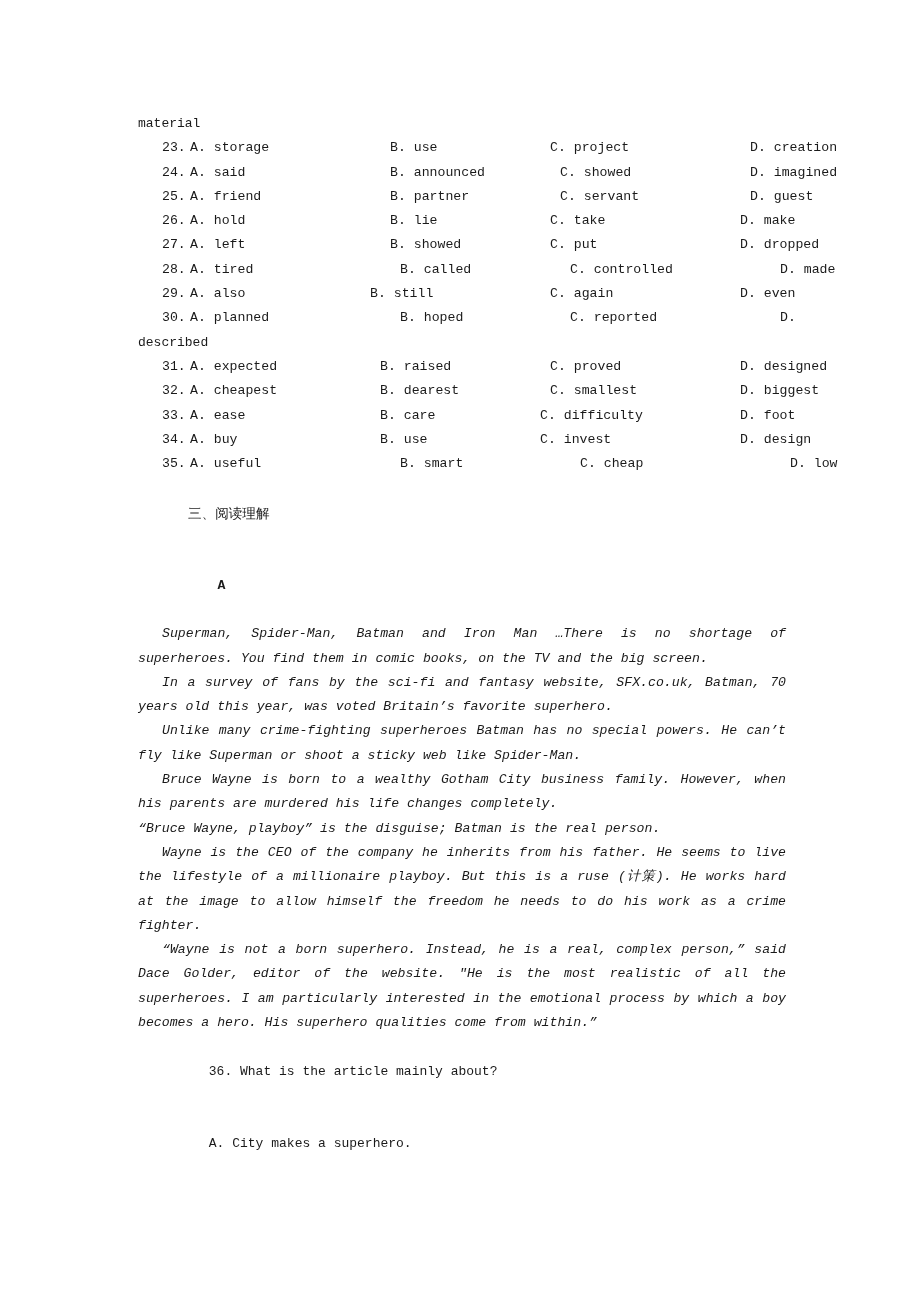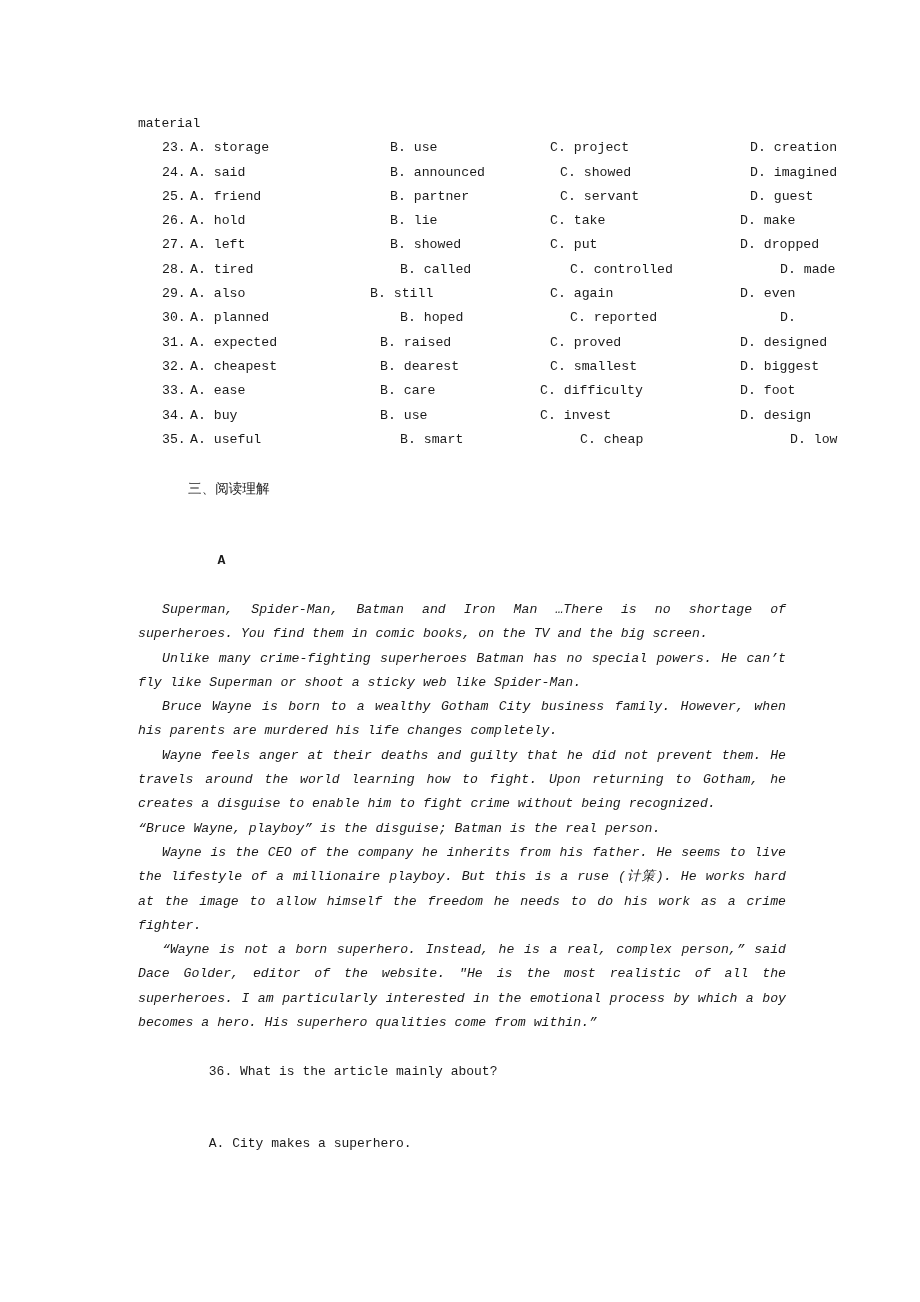--- a/index.html
+++ b/index.html
@@ -85,6 +85,7 @@
         <div class="qrow" style="position: relative; height: 24.3px;"><span style="display: inline-block; width: 52px; padding-left: 24px; box-sizing: border-box;">28.</span><span style="position: absolute; left: 52px; top: 0px;">A. tired</span><span style="position: absolute; left: 262px; top: 0px;">B. called</span><span style="position: absolute; left: 432px; top: 0px;">C. controlled</span><span style="position: absolute; left: 642px; top: 0px;">D. made</span></div>
         <div class="qrow" style="position: relative; height: 24.3px;"><span style="display: inline-block; width: 52px; padding-left: 24px; box-sizing: border-box;">29.</span><span style="position: absolute; left: 52px; top: 0px;">A. also</span><span style="position: absolute; left: 232px; top: 0px;">B. still</span><span style="position: absolute; left: 412px; top: 0px;">C. again</span><span style="position: absolute; left: 602px; top: 0px;">D. even</span></div>
         <div class="qrow" style="position: relative; height: 24.3px;"><span style="display: inline-block; width: 52px; padding-left: 24px; box-sizing: border-box;">30.</span><span style="position: absolute; left: 52px; top: 0px;">A. planned</span><span style="position: absolute; left: 262px; top: 0px;">B. hoped</span><span style="position: absolute; left: 432px; top: 0px;">C. reported</span><span style="position: absolute; left: 642px; top: 0px;">D.</span></div>
+        <div class="line">described</div>
         <div class="qrow" style="position: relative; height: 24.3px;"><span style="display: inline-block; width: 52px; padding-left: 24px; box-sizing: border-box;">31.</span><span style="position: absolute; left: 52px; top: 0px;">A. expected</span><span style="position: absolute; left: 242px; top: 0px;">B. raised</span><span style="position: absolute; left: 412px; top: 0px;">C. proved</span><span style="position: absolute; left: 602px; top: 0px;">D. designed</span></div>
         <div class="qrow" style="position: relative; height: 24.3px;"><span style="display: inline-block; width: 52px; padding-left: 24px; box-sizing: border-box;">32.</span><span style="position: absolute; left: 52px; top: 0px;">A. cheapest</span><span style="position: absolute; left: 242px; top: 0px;">B. dearest</span><span style="position: absolute; left: 412px; top: 0px;">C. smallest</span><span style="position: absolute; left: 602px; top: 0px;">D. biggest</span></div>
         <div class="qrow" style="position: relative; height: 24.3px;"><span style="display: inline-block; width: 52px; padding-left: 24px; box-sizing: border-box;">33.</span><span style="position: absolute; left: 52px; top: 0px;">A. ease</span><span style="position: absolute; left: 242px; top: 0px;">B. care</span><span style="position: absolute; left: 402px; top: 0px;">C. difficulty</span><span style="position: absolute; left: 602px; top: 0px;">D. foot</span></div>

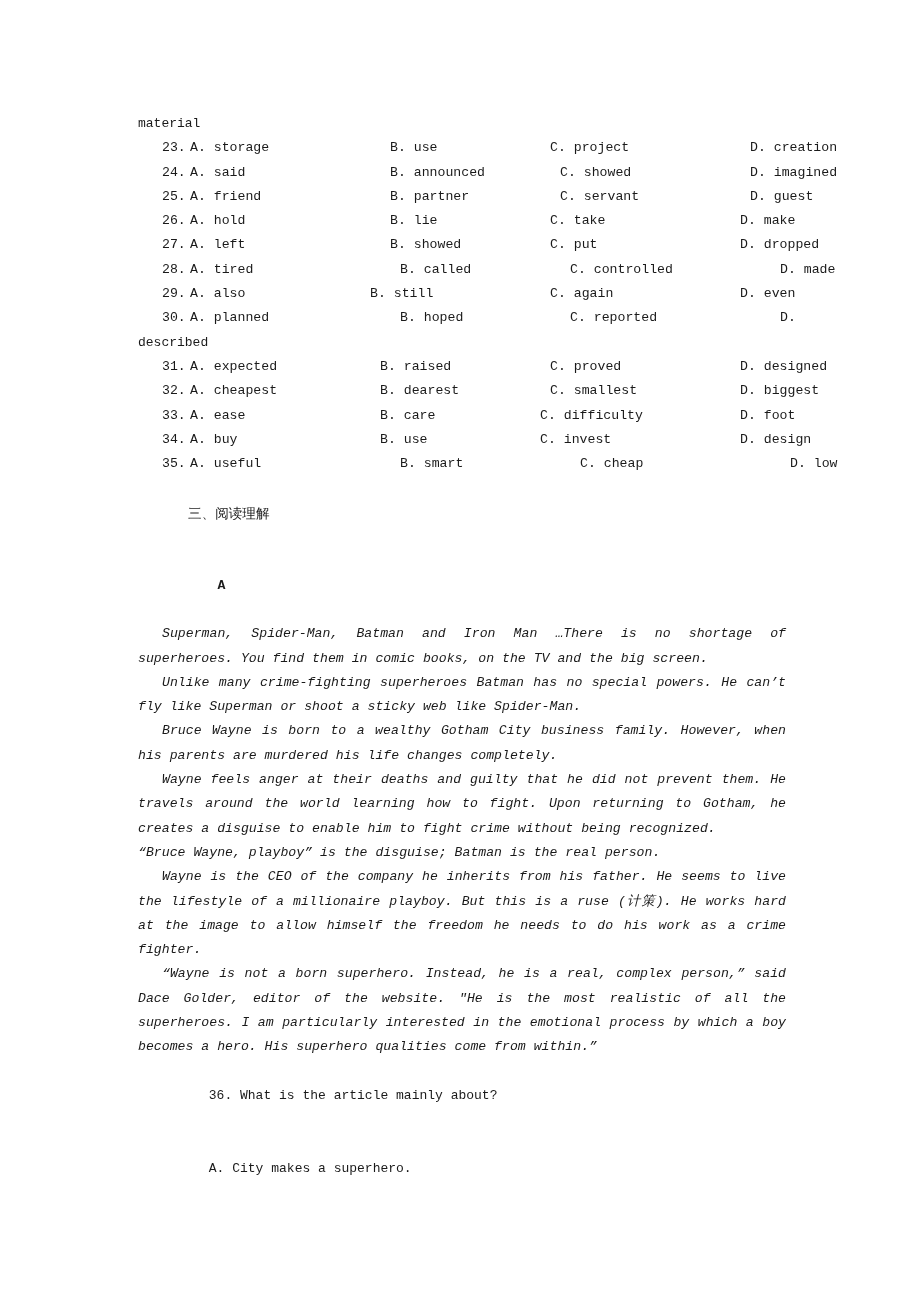--- a/index.html
+++ b/index.html
@@ -102,6 +102,7 @@
     </div>
 
     <p class="para indent">Superman, Spider-Man, Batman and Iron Man …There is no shortage of superheroes. You find them in comic books, on the TV and the big screen.</p>
+    <p class="para indent">In a survey of fans by the sci-fi and fantasy website, SFX.co.uk, Batman, 70 years old this year, was voted Britain’s favorite superhero.</p>
     <p class="para indent">Unlike many crime-fighting superheroes Batman has no special powers. He can’t fly like Superman or shoot a sticky web like Spider-Man.</p>
     <p class="para indent">Bruce Wayne is born to a wealthy Gotham City business family. However, when his parents are murdered his life changes completely.</p>
     <p class="para indent">Wayne feels anger at their deaths and guilty that he did not prevent them. He travels around the world learning how to fight. Upon returning to Gotham, he creates a disguise to enable him to fight crime without being recognized.</p>

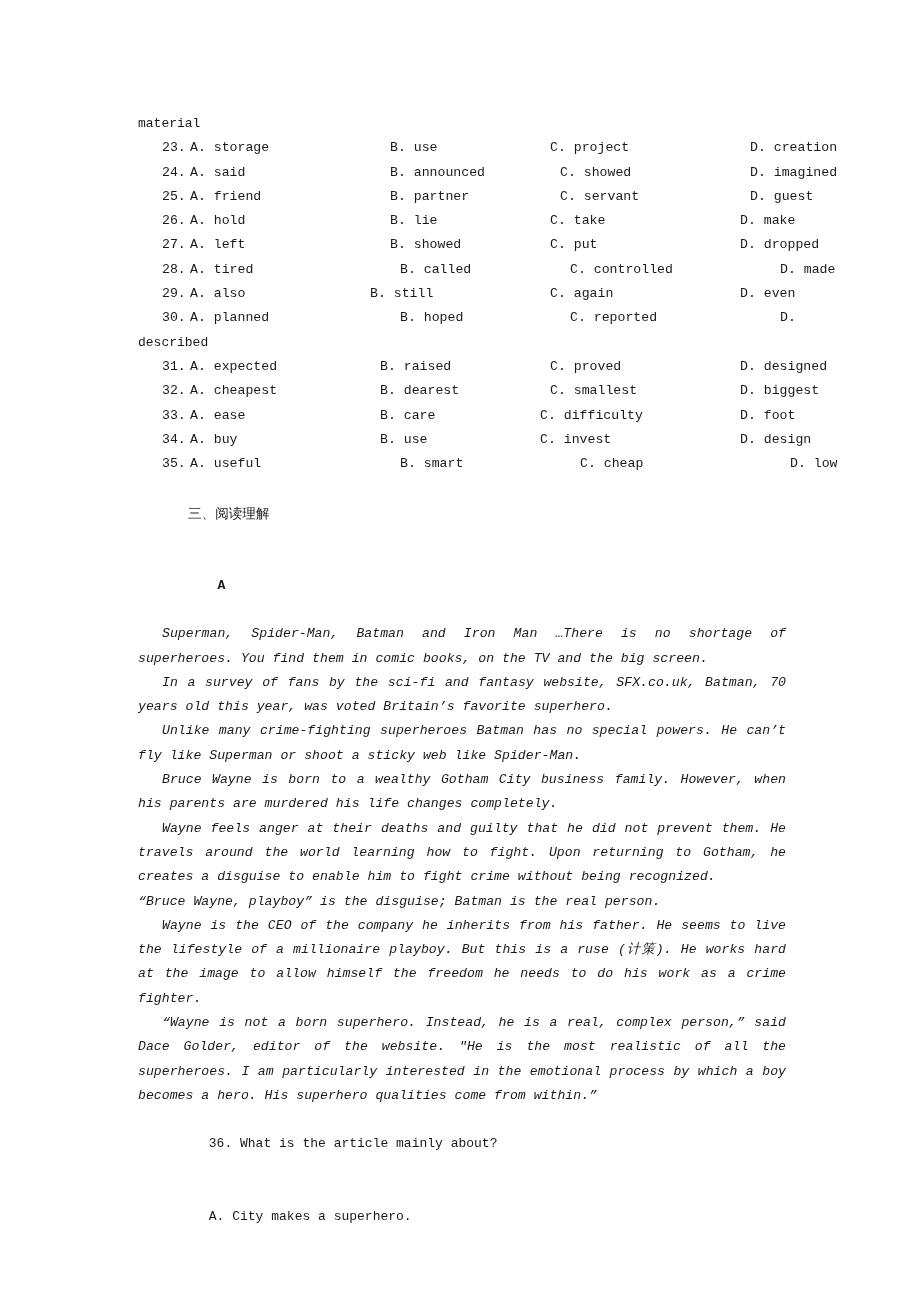--- a/index.html
+++ b/index.html
@@ -105,7 +105,6 @@
     <p class="para indent">In a survey of fans by the sci-fi and fantasy website, SFX.co.uk, Batman, 70 years old this year, was voted Britain’s favorite superhero.</p>
     <p class="para indent">Unlike many crime-fighting superheroes Batman has no special powers. He can’t fly like Superman or shoot a sticky web like Spider-Man.</p>
     <p class="para indent">Bruce Wayne is born to a wealthy Gotham City business family. However, when his parents are murdered his life changes completely.</p>
-    <p class="para indent">Wayne feels anger at their deaths and guilty that he did not prevent them. He travels around the world learning how to fight. Upon returning to Gotham, he creates a disguise to enable him to fight crime without being recognized.</p>
     <p class="para">“Bruce Wayne, playboy” is the disguise; Batman is the real person.</p>
     <p class="para indent">Wayne is the CEO of the company he inherits from his father. He seems to live the lifestyle of a millionaire playboy. But this is a ruse (计策). He works hard at the image to allow himself the freedom he needs to do his work as a crime fighter.</p>
     <p class="para indent">“Wayne is not a born superhero. Instead, he is a real, complex person,” said Dace Golder, editor of the website. "He is the most realistic of all the superheroes. I am particularly interested in the emotional process by which a boy becomes a hero. His superhero qualities come from within.”</p>

